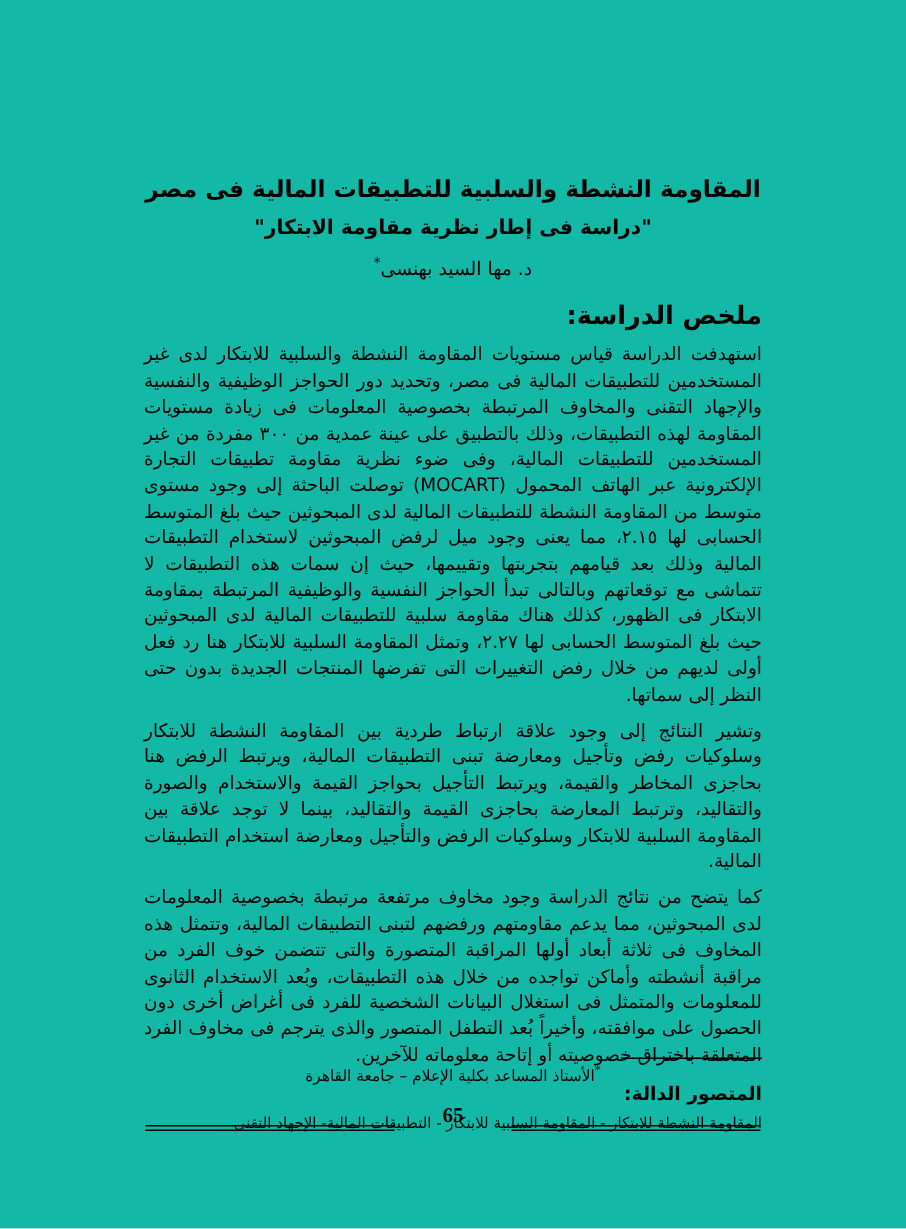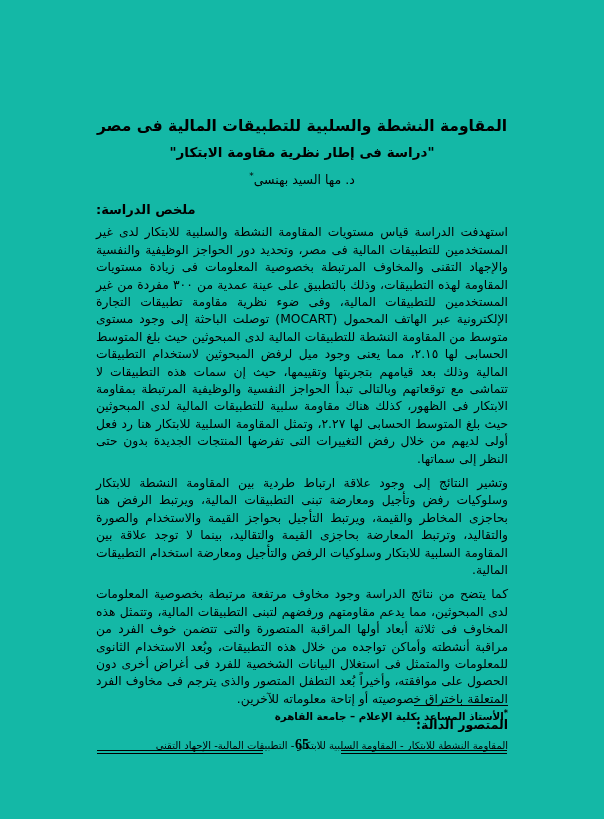--- a/index.html
+++ b/index.html
@@ -33,8 +33,8 @@
 
   .abstract-heading {
     margin:15px 0 0 0;
-    font-size:13px; font-weight:bold;
-    text-align:left;
+    font-size:17px; font-weight:bold;
+    text-align:right;
   }
   p.body-para {
     margin:7px 0 0 0;

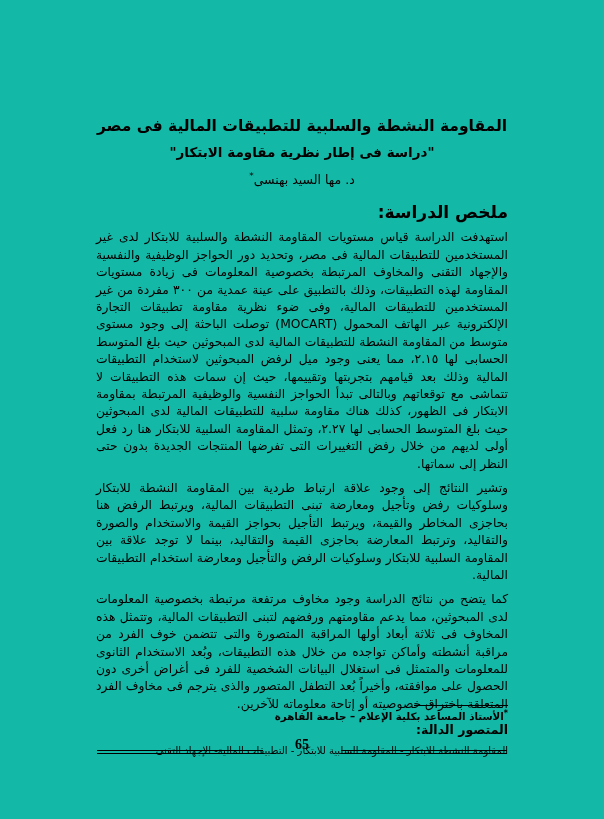--- a/index.html
+++ b/index.html
@@ -53,7 +53,7 @@
 
   .footnote { position:absolute; top:705px; right:96px; width:412px; text-align:right; }
   .footnote-rule { width:94px; height:0; border-top:1px solid #000; }
-  .footnote-text { margin-top:3px; font-size:10.3px; font-weight:bold; }
+  .footnote-text { margin-top:3px; font-size:10.3px; font-weight:normal;text-align:center; }
   .footnote-text sup { font-size:8px; }
 
   .page-footer {

